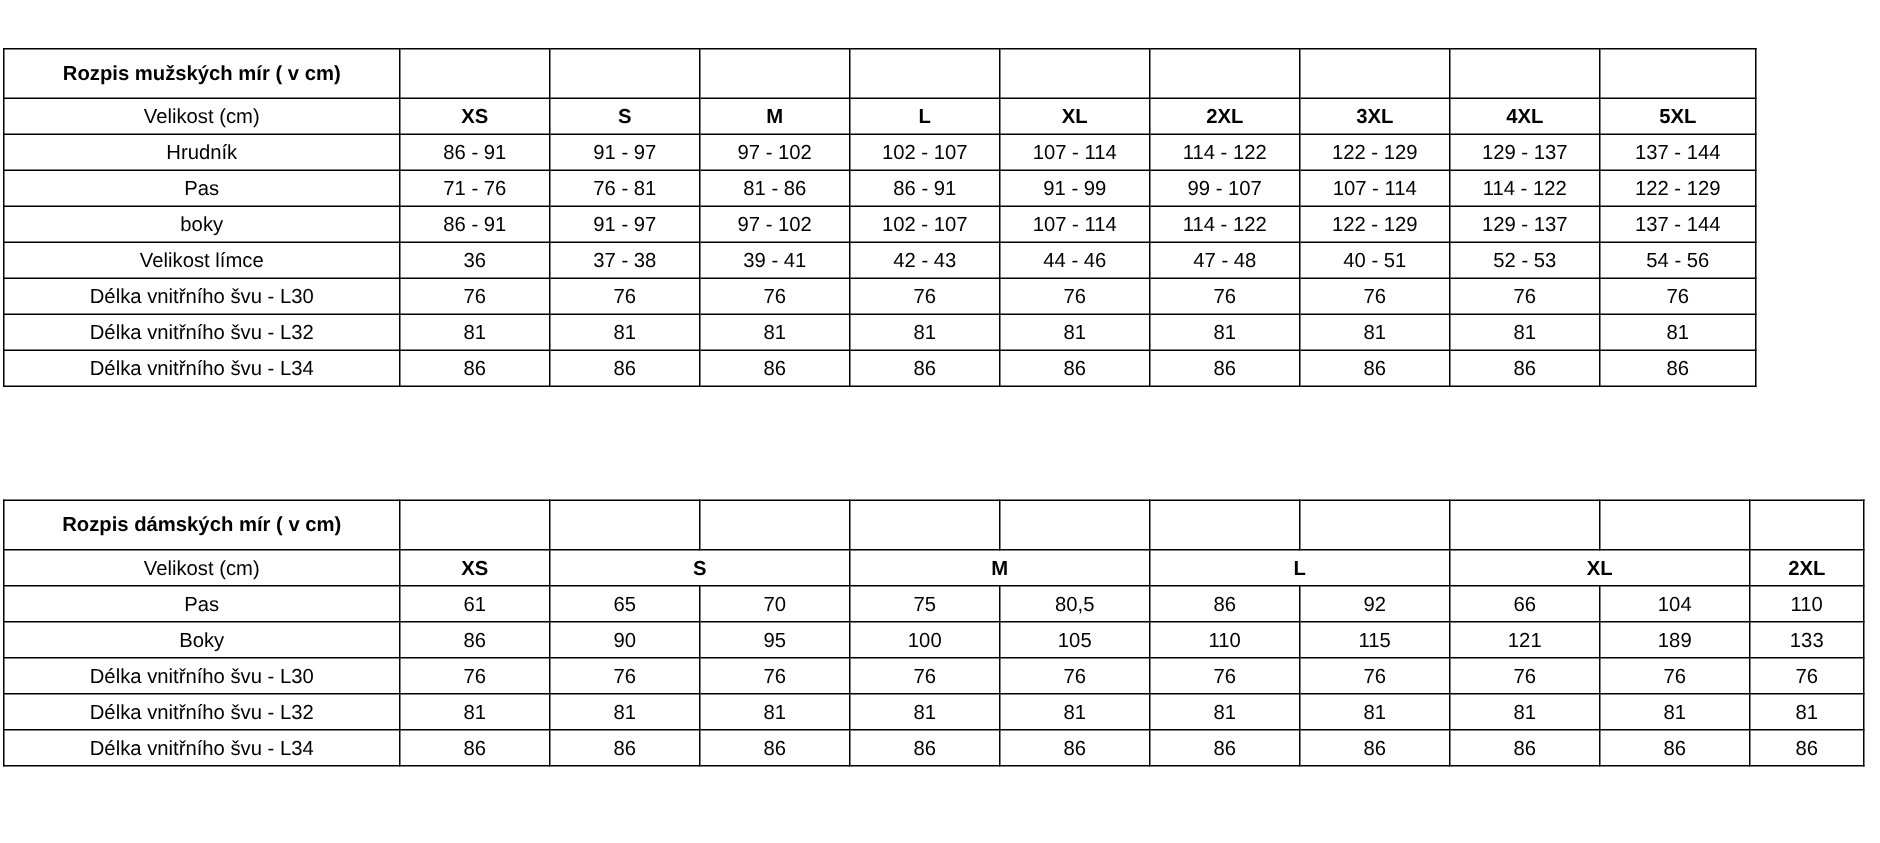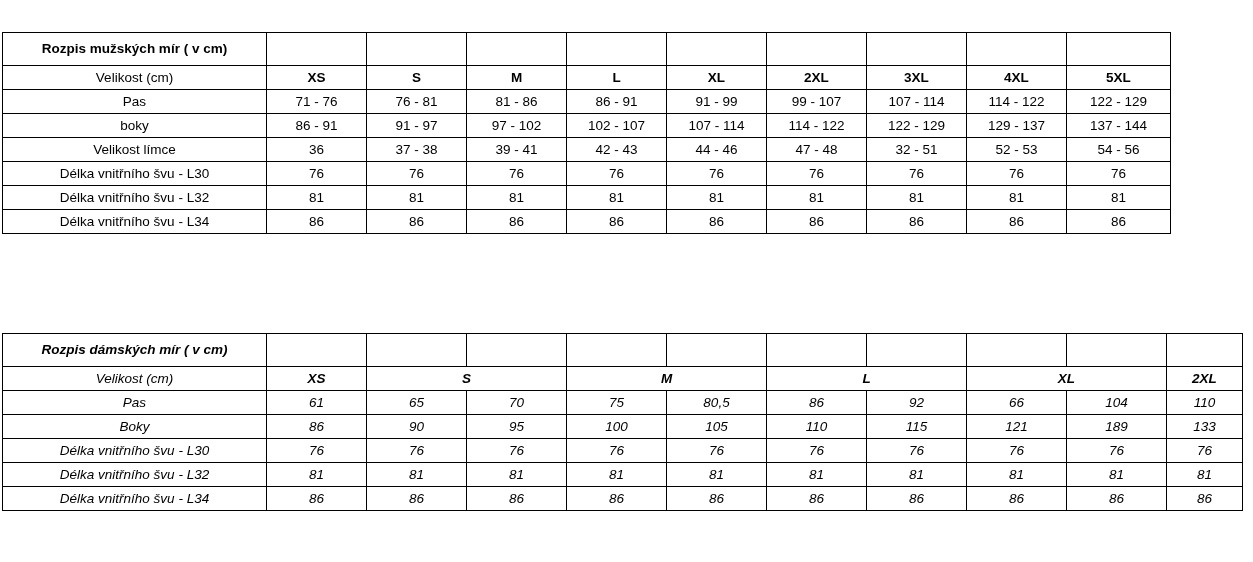--- a/index.html
+++ b/index.html
@@ -116,6 +116,18 @@
       <td class="bold">5XL</td>
     </tr>
     <tr>
+      <td class="label">Hrudník</td>
+      <td>86 - 91</td>
+      <td>91 - 97</td>
+      <td>97 - 102</td>
+      <td>102 - 107</td>
+      <td>107 - 114</td>
+      <td>114 - 122</td>
+      <td>122 - 129</td>
+      <td>129 - 137</td>
+      <td>137 - 144</td>
+    </tr>
+    <tr>
       <td class="label">Pas</td>
       <td>71 - 76</td>
       <td>76 - 81</td>

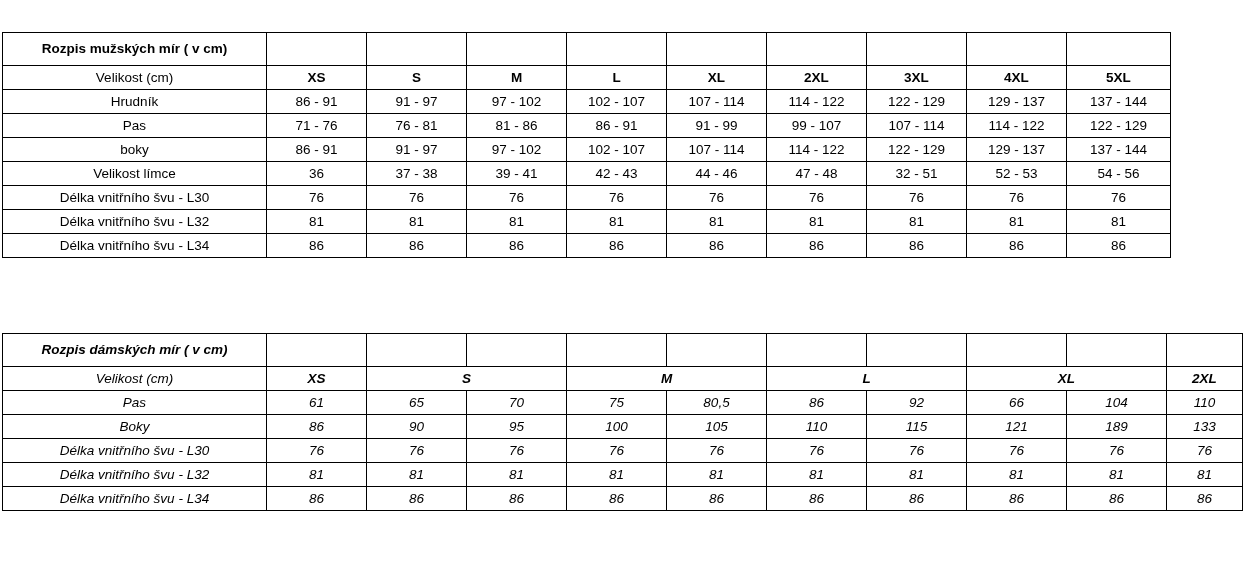--- a/index.html
+++ b/index.html
@@ -159,7 +159,7 @@
       <td>42 - 43</td>
       <td>44 - 46</td>
       <td>47 - 48</td>
-      <td>32 - 51</td>
+      <td>40 - 51</td>
       <td>52 - 53</td>
       <td>54 - 56</td>
     </tr>

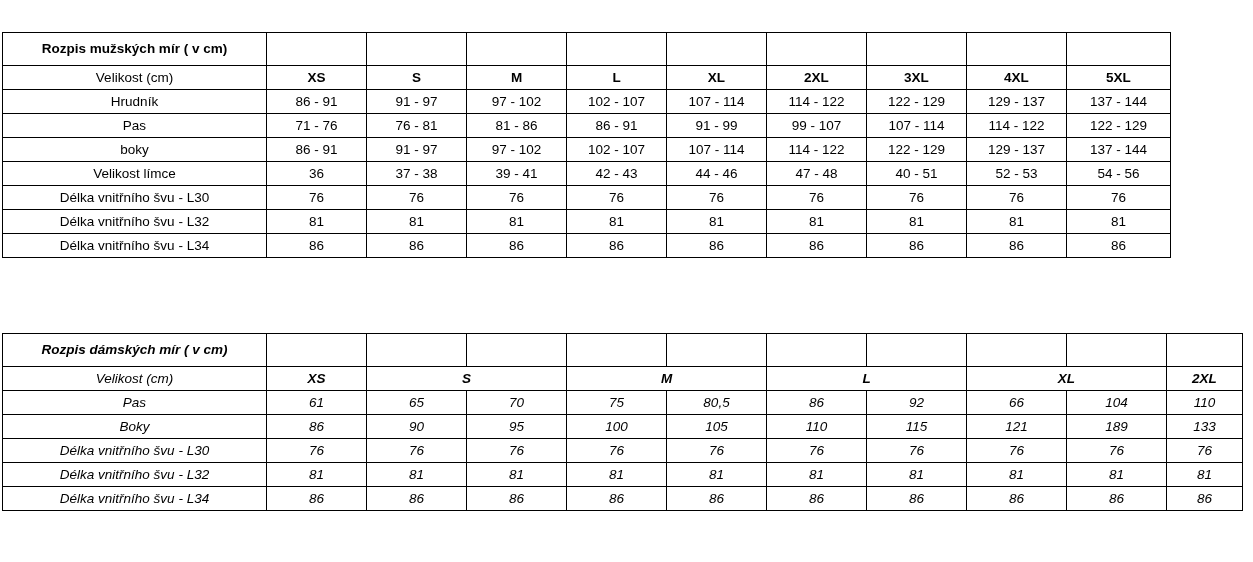--- a/index.html
+++ b/index.html
@@ -67,7 +67,6 @@
     left: 2px;
     top: 333px;
     width: 1240px;
-    font-style: italic;
   }
   #womens-table tr { height: 24px; }
   #womens-table tr.title-row { height: 33px; }

